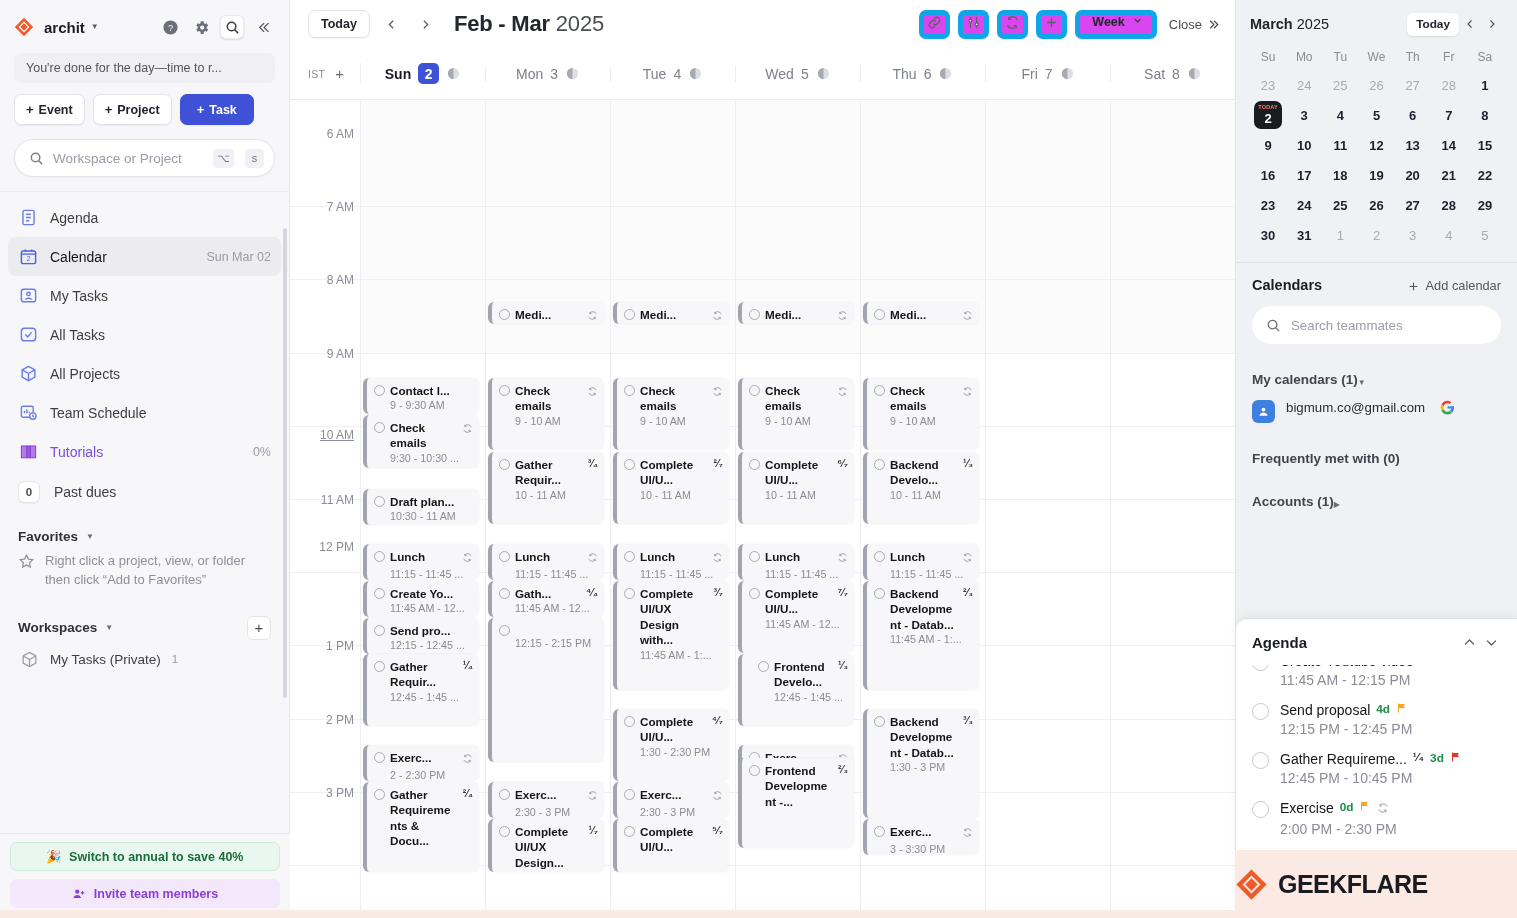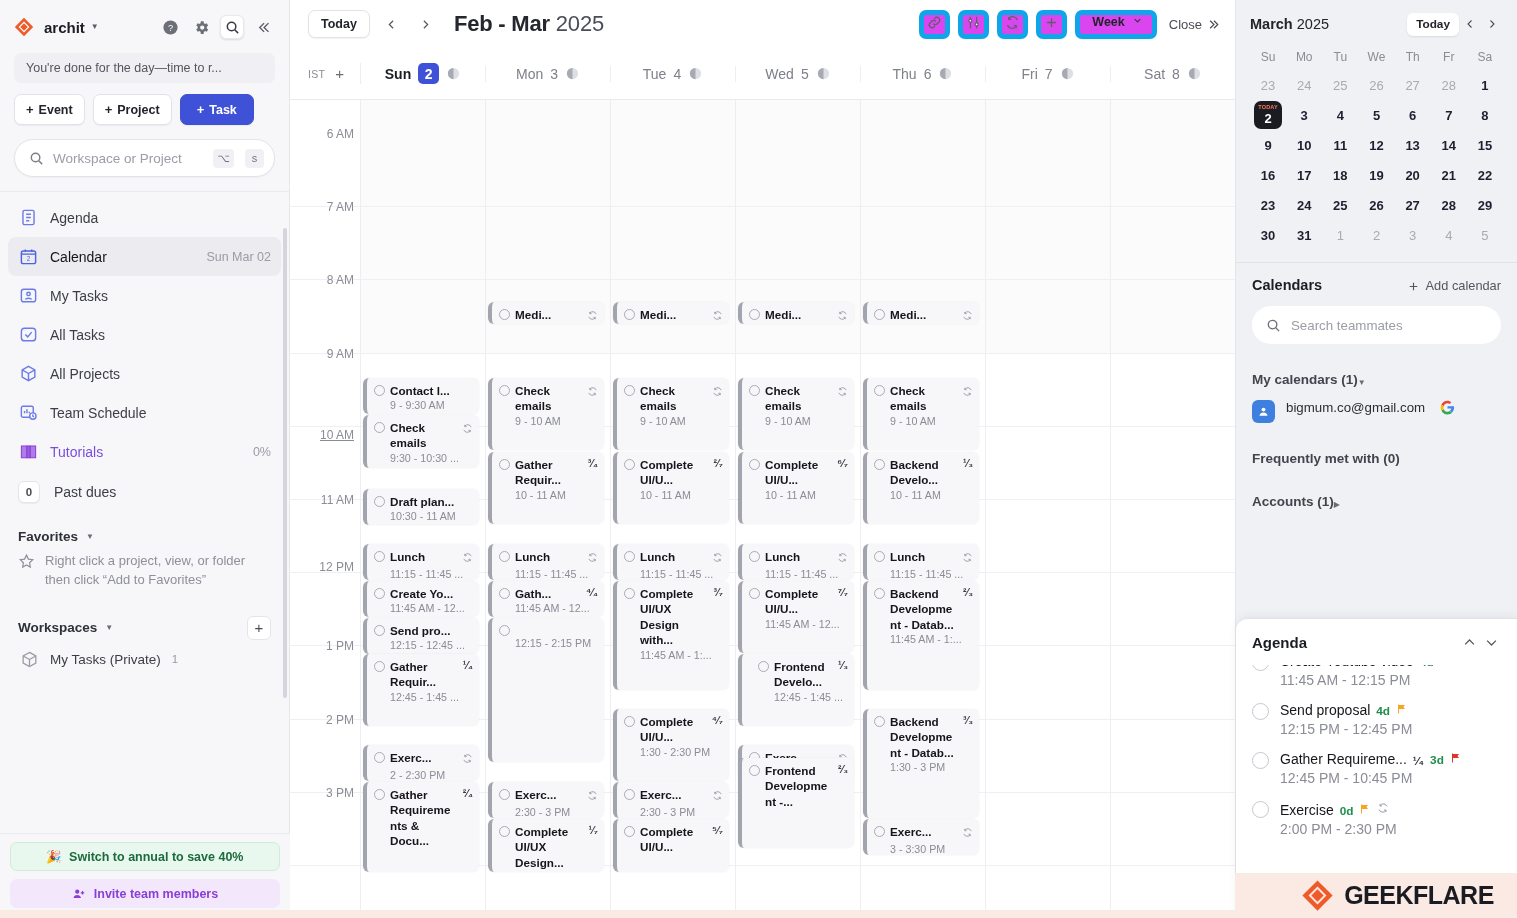--- a/index.html
+++ b/index.html
@@ -600,7 +600,7 @@
           <div class="hour-row" style="top: 400px; height: 73.2px;"></div>
           <div class="hour-lbl" style="top: 400px;">11 AM</div>
           <div class="hour-row" style="top: 473.2px; height: 73.2px;"></div>
-          <div class="hour-lbl" style="top: 467px;">12 PM</div>
+          <div class="hour-lbl" style="top: 447px;">12 PM</div>
           <div class="hour-row" style="top: 546.4px; height: 73.2px;"></div>
           <div class="hour-lbl" style="top: 546.4px;">1 PM</div>
           <div class="hour-row" style="top: 619.6px; height: 73.2px;"></div>

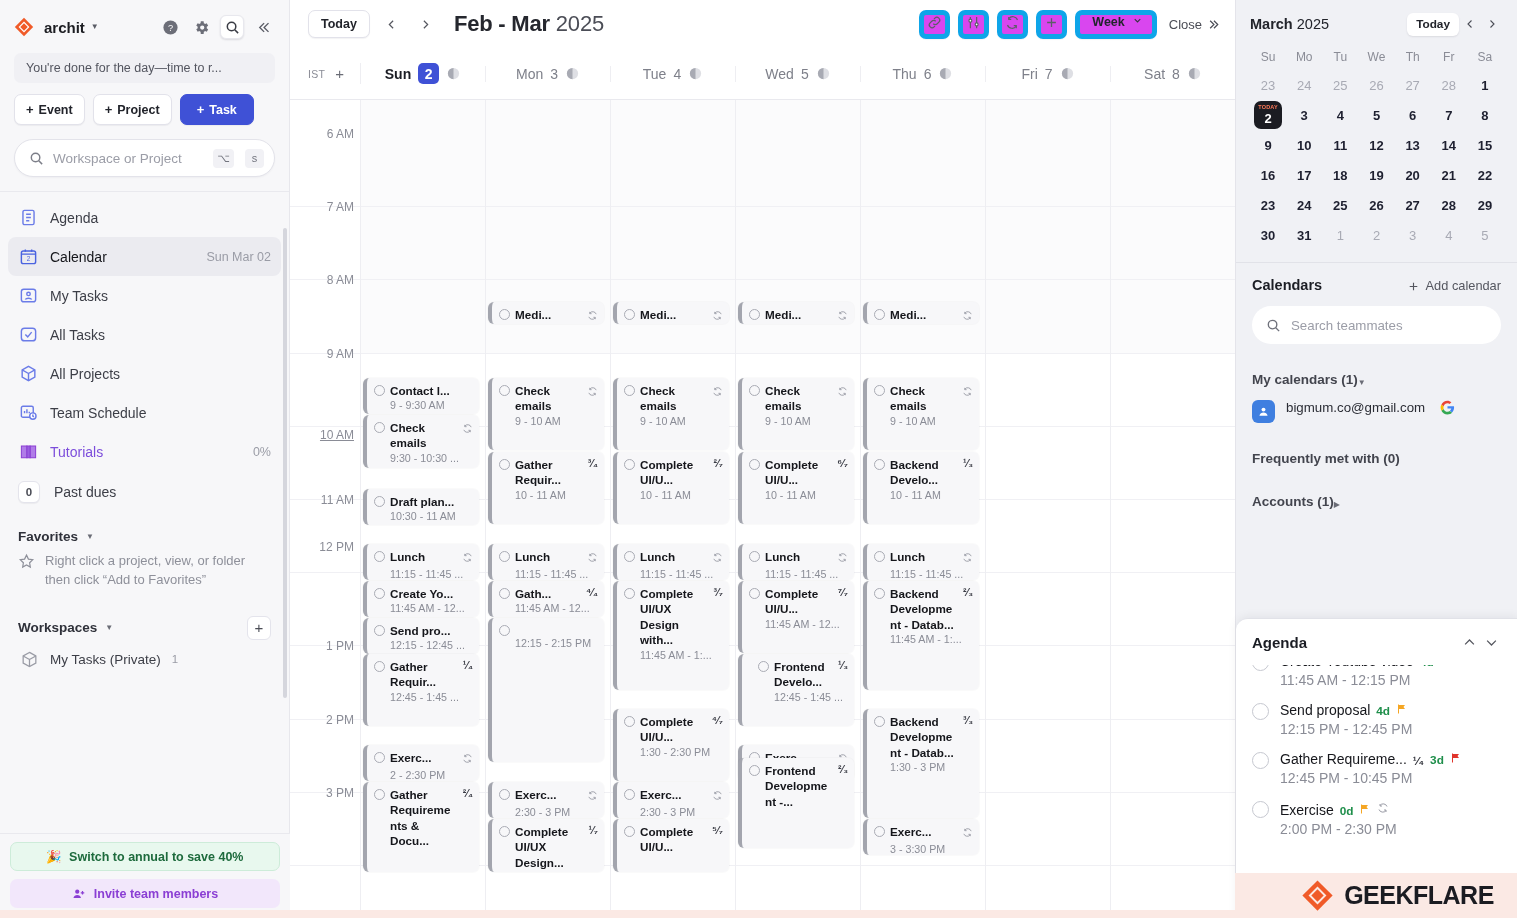--- a/index.html
+++ b/index.html
@@ -253,7 +253,7 @@
   .ag-item { display:flex; align-items:flex-start; gap: 11px; margin-bottom: 14px; }
   .ag-circ { width: 17px; height: 17px; border-radius:50%; border: 1.6px solid #c6c8d0; flex:0 0 17px; margin-top: 1px;}
   .ag-main { flex:1; min-width: 0;}
-  .ag-row { display:flex; align-items:flex-end; gap: 6px; }
+  .ag-row { display:flex; align-items:flex-start; gap: 6px; }
   .ag-name { font-size: 14px; color:#15161b; white-space: nowrap; overflow:hidden; text-overflow: ellipsis;}
   .ag-frac { font-size: 11.5px; color:#2c2e36; font-weight:700; }
   .ag-days { font-size: 11.8px; font-weight:700; color:#1e8e4a; }

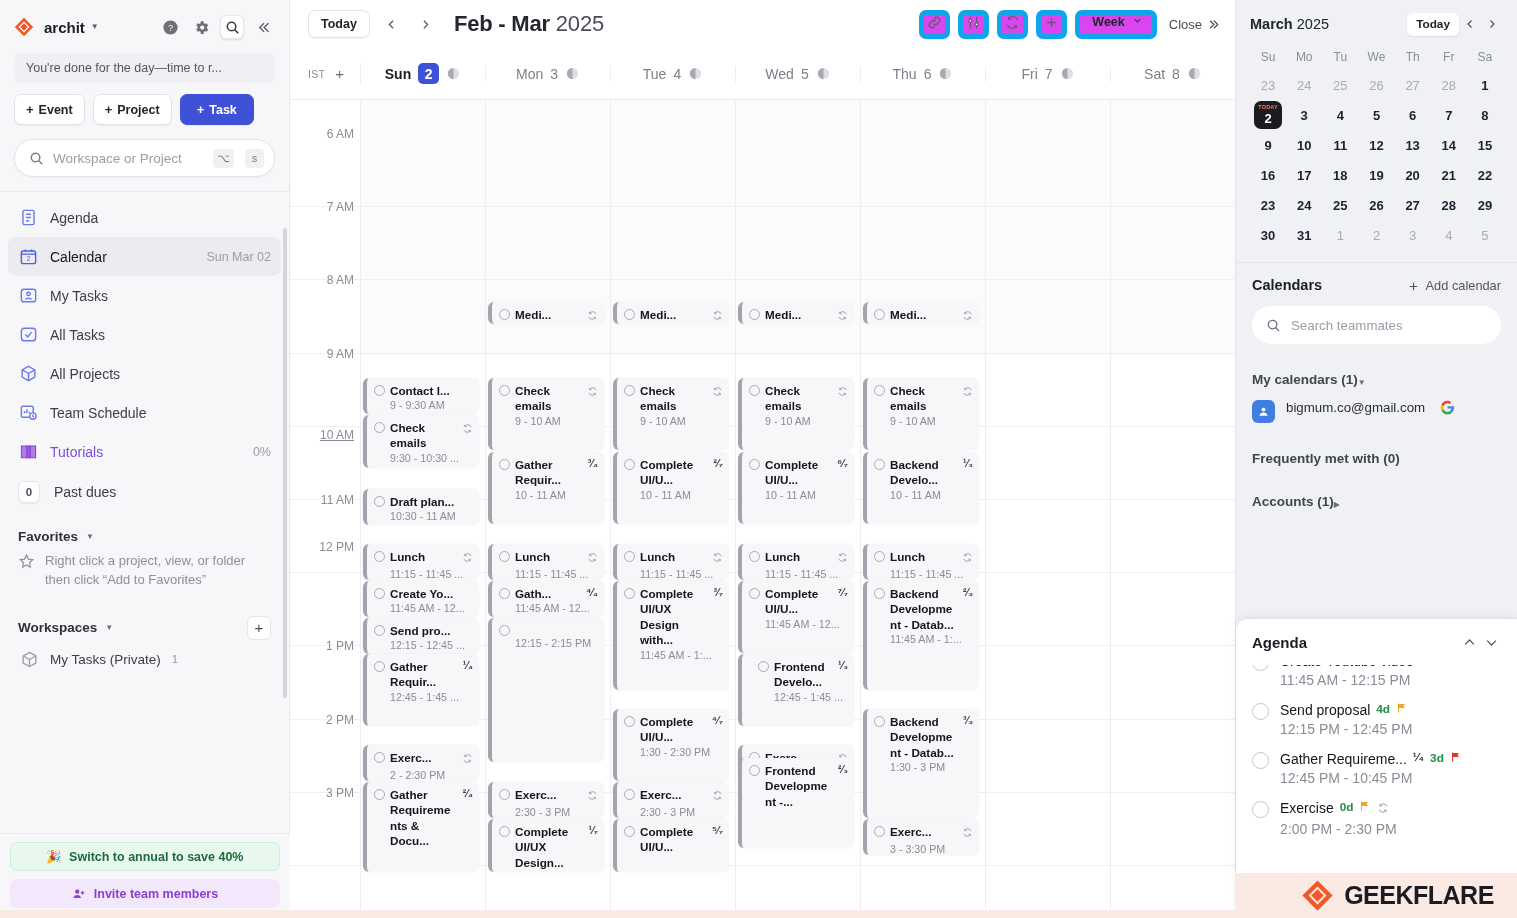--- a/index.html
+++ b/index.html
@@ -261,10 +261,9 @@
   .flag { font-size: 12px; }
 
   .geekflare {
-    position:absolute; right: 0; bottom: 0; width: 282px; height: 45px;
-    background: #fbe9e4; display:flex; align-items:center; justify-content:center; gap: 10px;
+    position:absolute; right: 0; bottom: 0; width: 282px; height: 68px;
+    background: #fbe9e4; display:flex; align-items:center; justify-content:flex-start; gap: 10px;
     z-index: 20;
-    padding-left: 43px;
   }
   .gf-text { font-size: 25px; font-weight: 700; color: #1b1c22; letter-spacing: -.5px;}
   .bottom-strip {

